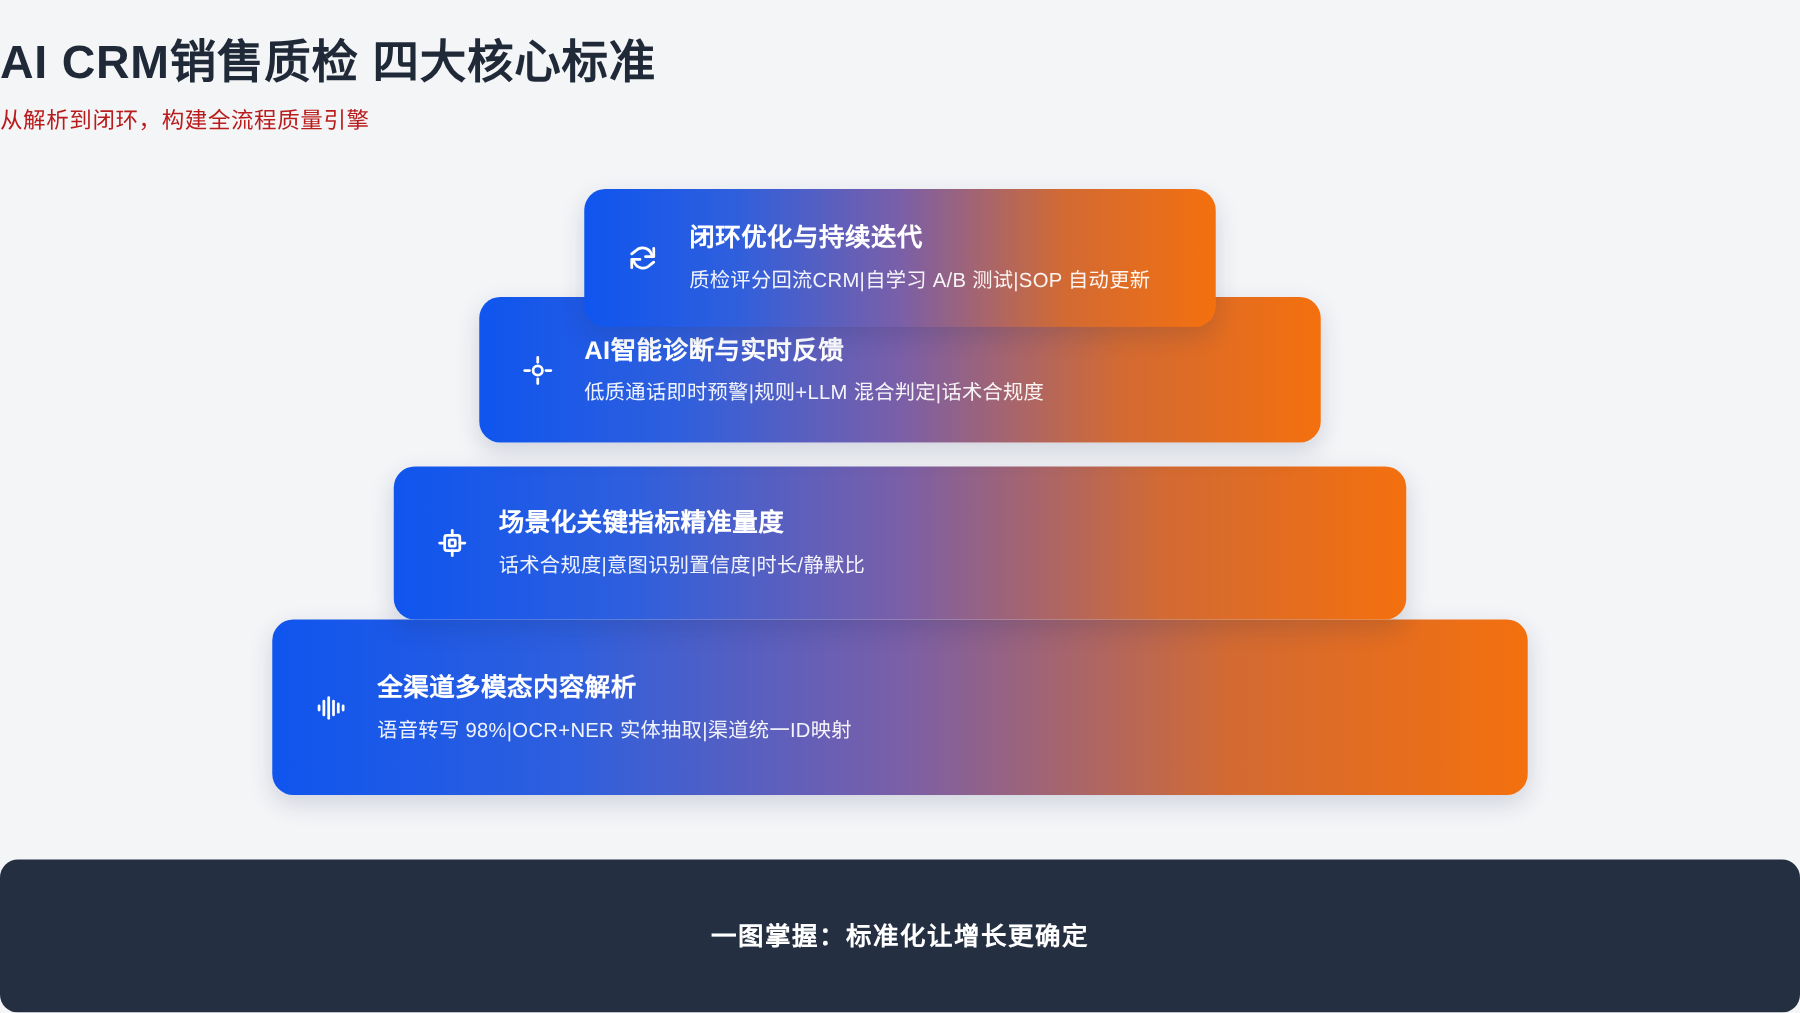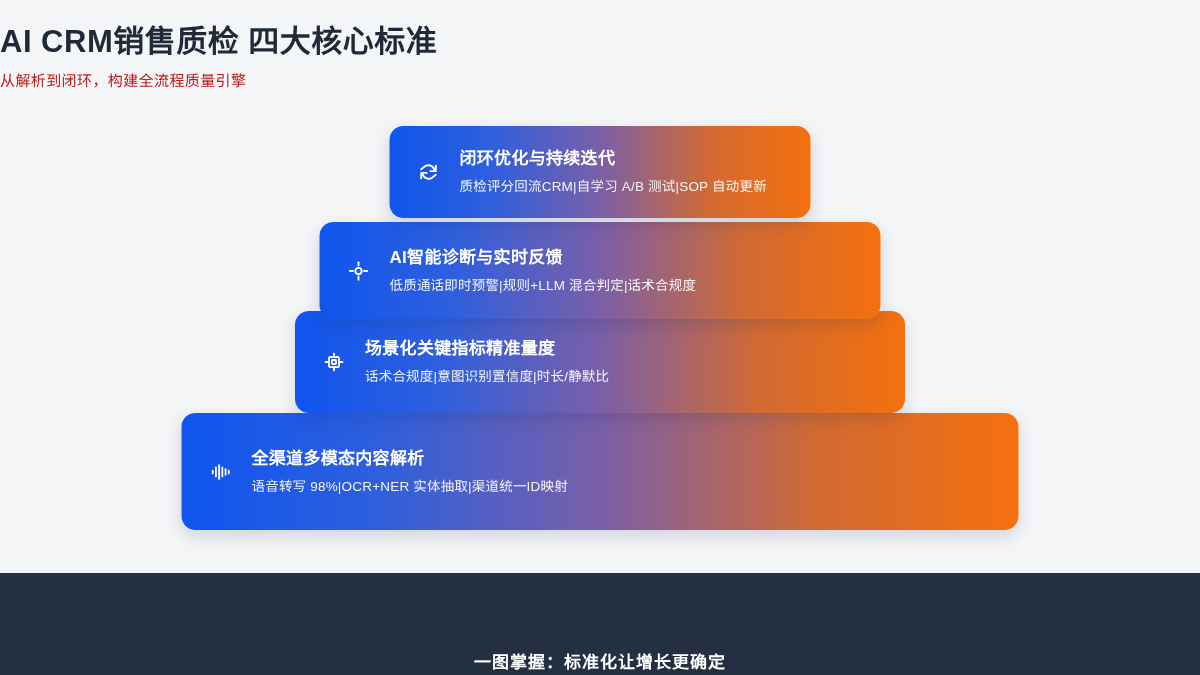--- a/index.html
+++ b/index.html
@@ -73,7 +73,7 @@
   }
 
   .tier-1 { width: 421px; height: 92px;  top: 4px;   z-index: 4; }
-  .tier-2 { width: 561px; height: 97px;  top: 100px;  z-index: 3; }
+  .tier-2 { width: 561px; height: 97px;  top: 76px;  z-index: 3; }
   .tier-3 { width: 610px; height: 102px; top: 189px; z-index: 2; }
   .tier-4 { width: 837px; height: 117px; top: 291px; z-index: 1; }
 

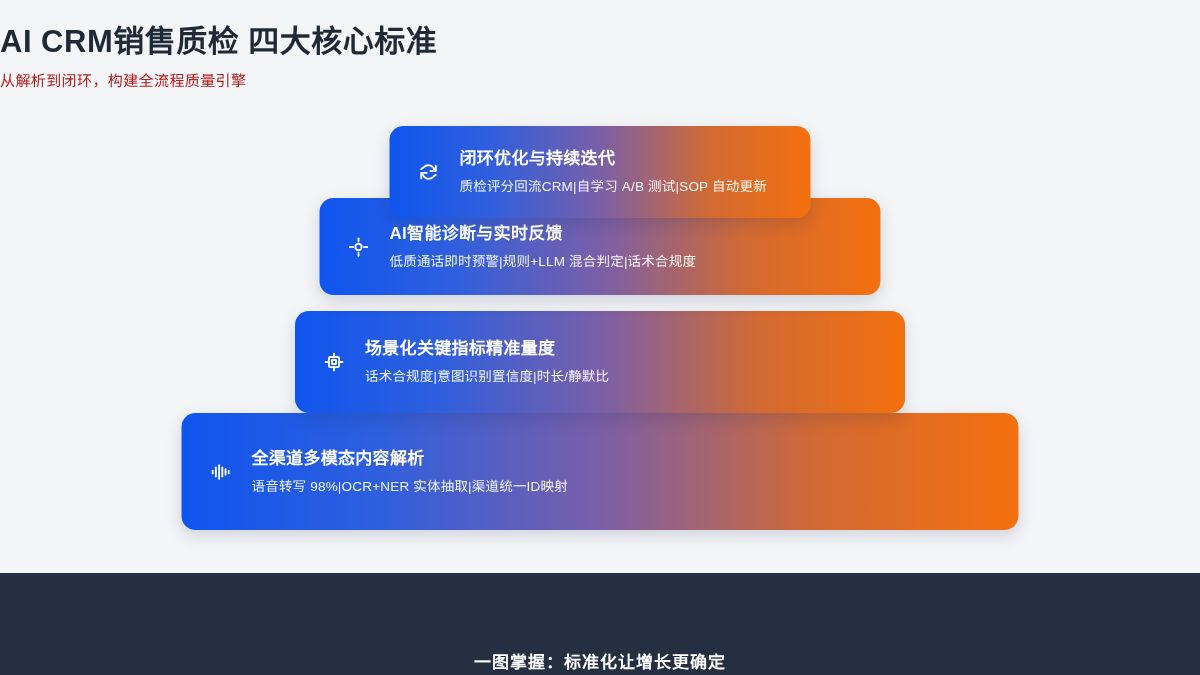--- a/index.html
+++ b/index.html
@@ -74,7 +74,7 @@
 
   .tier-1 { width: 421px; height: 92px;  top: 4px;   z-index: 4; }
   .tier-2 { width: 561px; height: 97px;  top: 76px;  z-index: 3; }
-  .tier-3 { width: 610px; height: 102px; top: 189px; z-index: 2; }
+  .tier-3 { width: 675px; height: 102px; top: 189px; z-index: 2; }
   .tier-4 { width: 837px; height: 117px; top: 291px; z-index: 1; }
 
   .tier-icon {

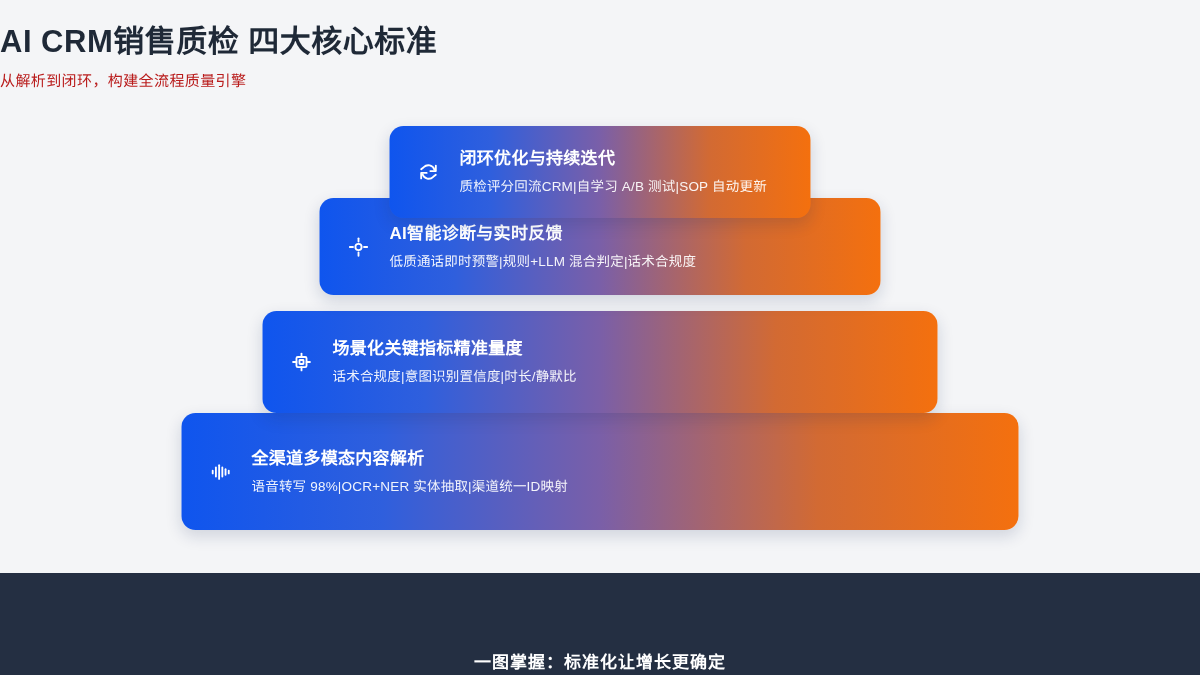--- a/index.html
+++ b/index.html
@@ -126,8 +126,9 @@
     height: 102px;
     background: #242f42;
     display: flex;
-    align-items: flex-end;
+    align-items: flex-start;
     justify-content: center;
+    border-radius: 12px;
   }
   .footer-text {
     margin-top: 40px;

